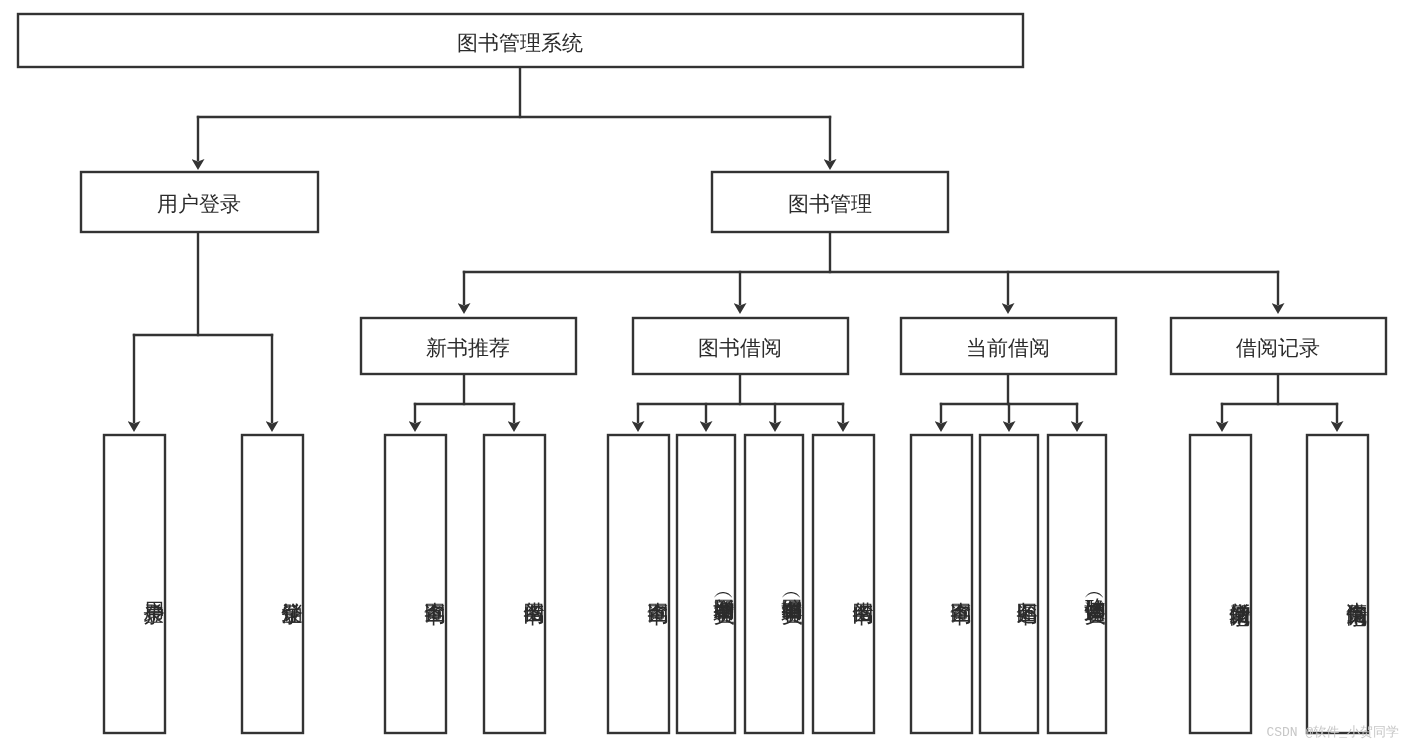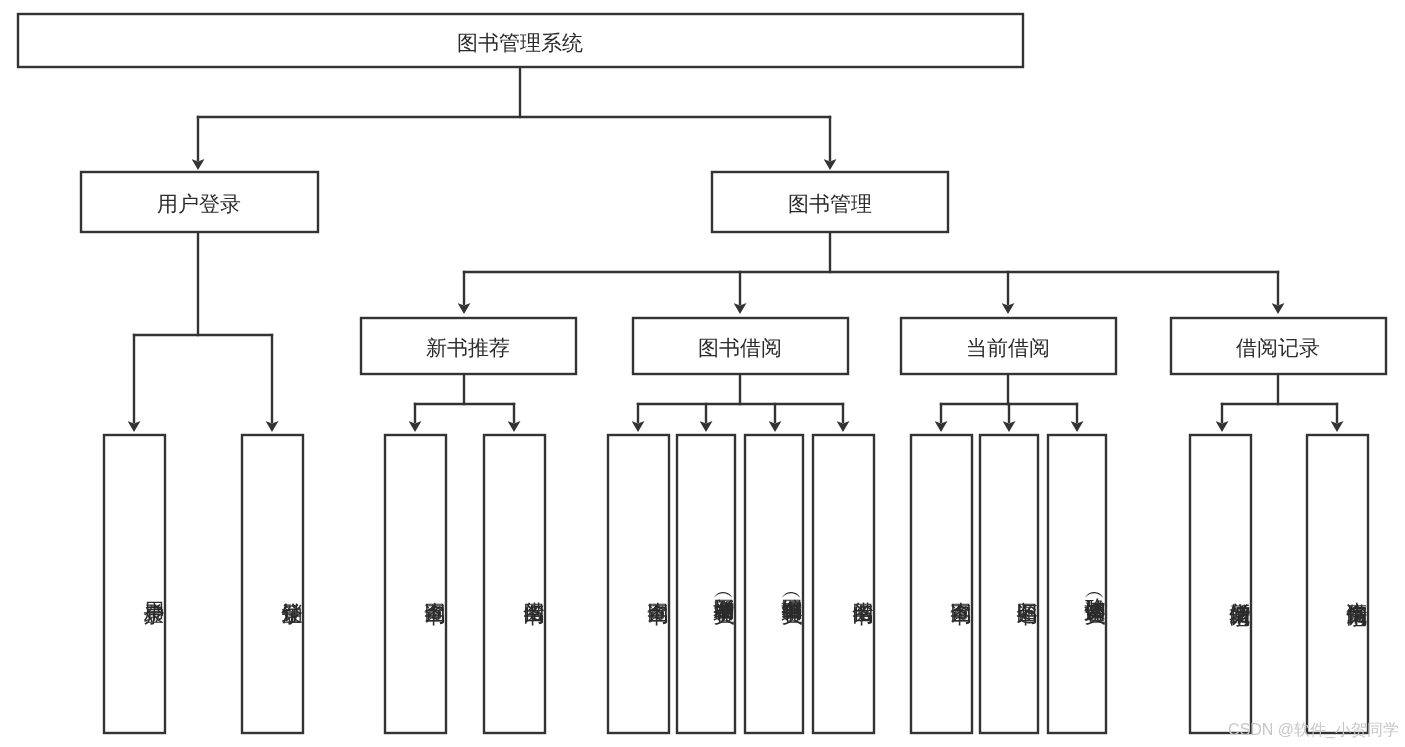--- a/index.html
+++ b/index.html
@@ -67,8 +67,8 @@
     position: absolute;
     right: 6px;
     bottom: 6px;
-    font-family: Liberation Sans, sans-serif;
-    font-size: 16px;
+    font-family: Liberation Mono, monospace;
+    font-size: 13px;
     color: #c7c7c7;
     white-space: nowrap;
     user-select: none;

